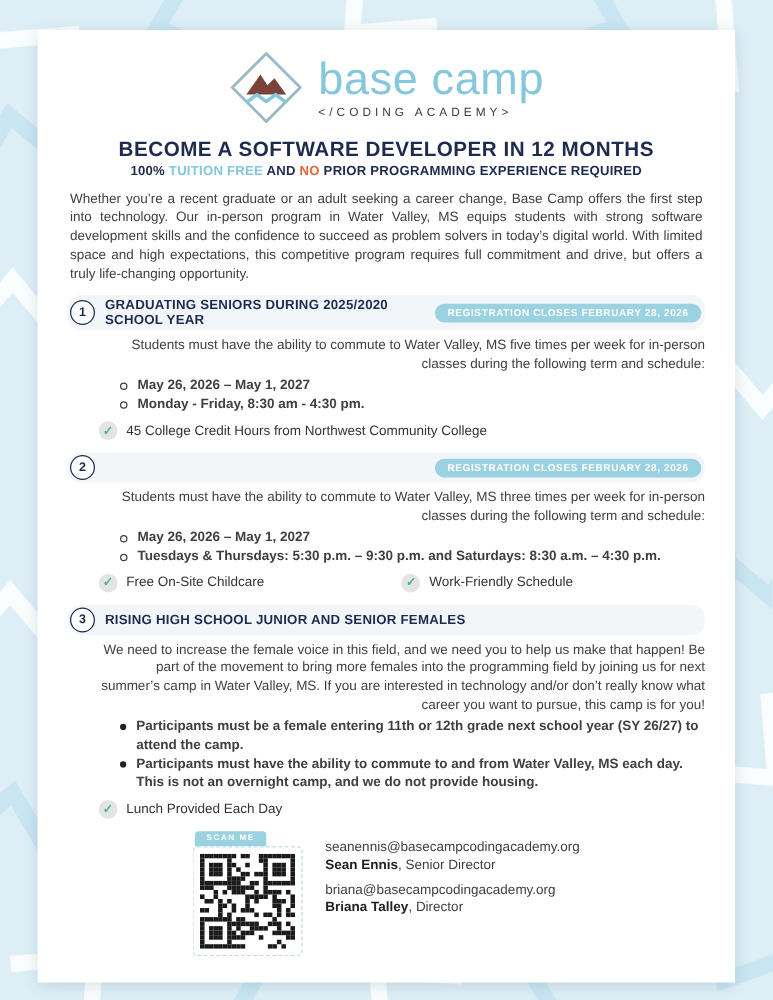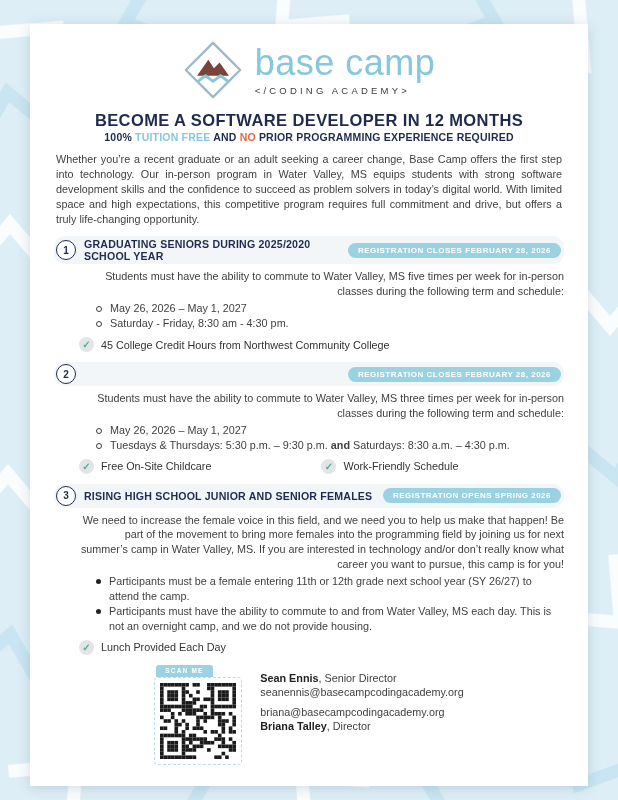--- a/index.html
+++ b/index.html
@@ -39,7 +39,7 @@
     font-weight:bold;letter-spacing:.5px;padding:3px 10px;border-radius:8px;white-space:nowrap;}
   .sec-body{margin:5px 0 0 25px;font-size:10.8px;line-height:1.38;color:var(--body-text,#3f3f3f);text-align:right;}
   .bullets{margin:2px 0 0 42px;}
-  .bullet{display:flex;gap:8px;font-size:10.8px;line-height:1.38;color:var(--body-text,#3f3f3f);}
+  .bullet{display:flex;gap:8px;font-size:10.8px;line-height:1.38;color:var(--body-text,#3f3f3f);font-weight:bold;}
   .bullet .dot{width:5px;height:5px;border-radius:50%;flex:0 0 auto;margin-top:5px;}
   .hollow .dot{border:1.2px solid #3f3f3f;box-sizing:border-box;width:6px;height:6px;}
   .solid .dot{background:#222;}

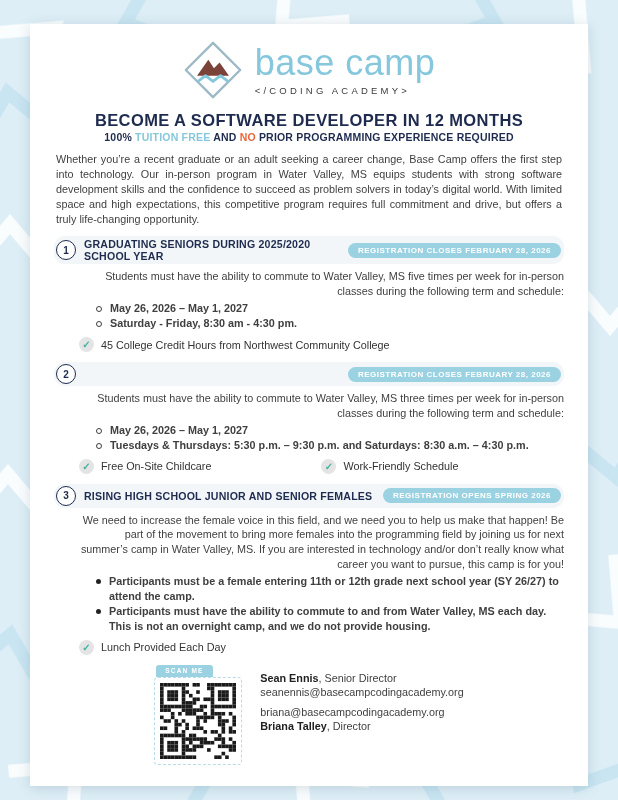--- a/index.html
+++ b/index.html
@@ -121,7 +121,7 @@
         </div>
       <div class="bullet">
           <span class="dot"></span>
-          <span>Saturday - Friday, 8:30 am - 4:30 pm.</span>
+          <span>Monday - Friday, 8:30 am - 4:30 pm.</span>
         </div>
     </div>
     <div class="checks">

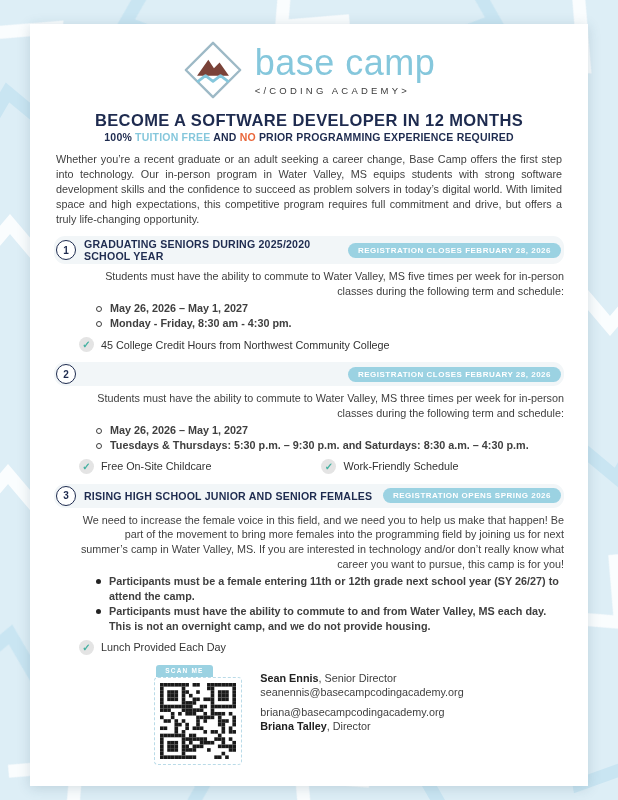--- a/index.html
+++ b/index.html
@@ -164,7 +164,6 @@
     <div class="sec-header">
       <div class="num">3</div>
       <div class="sec-title">RISING HIGH SCHOOL JUNIOR AND SENIOR FEMALES</div>
-      <div class="badge">REGISTRATION OPENS SPRING 2026</div>
     </div>
     <div class="sec-body">We need to increase the female voice in this field, and we need you to help us make that happen! Be part of the movement to bring more females into the programming field by joining us for next summer’s camp in Water Valley, MS. If you are interested in technology and/or don’t really know what career you want to pursue, this camp is for you!</div>
     <div class="bullets solid">

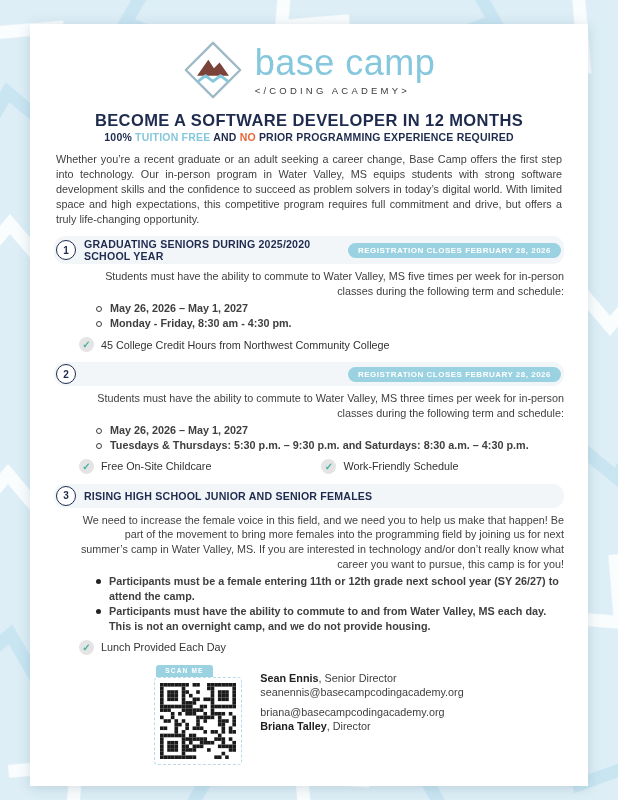--- a/index.html
+++ b/index.html
@@ -418,8 +418,8 @@
     </div>
     <div class="contacts">
       <div class="contact">
+        <div>seanennis@basecampcodingacademy.org</div>
         <div><span class="cname">Sean Ennis</span><span>, Senior Director</span></div>
-        <div>seanennis@basecampcodingacademy.org</div>
       </div>
       <div class="contact">
         <div>briana@basecampcodingacademy.org</div>

